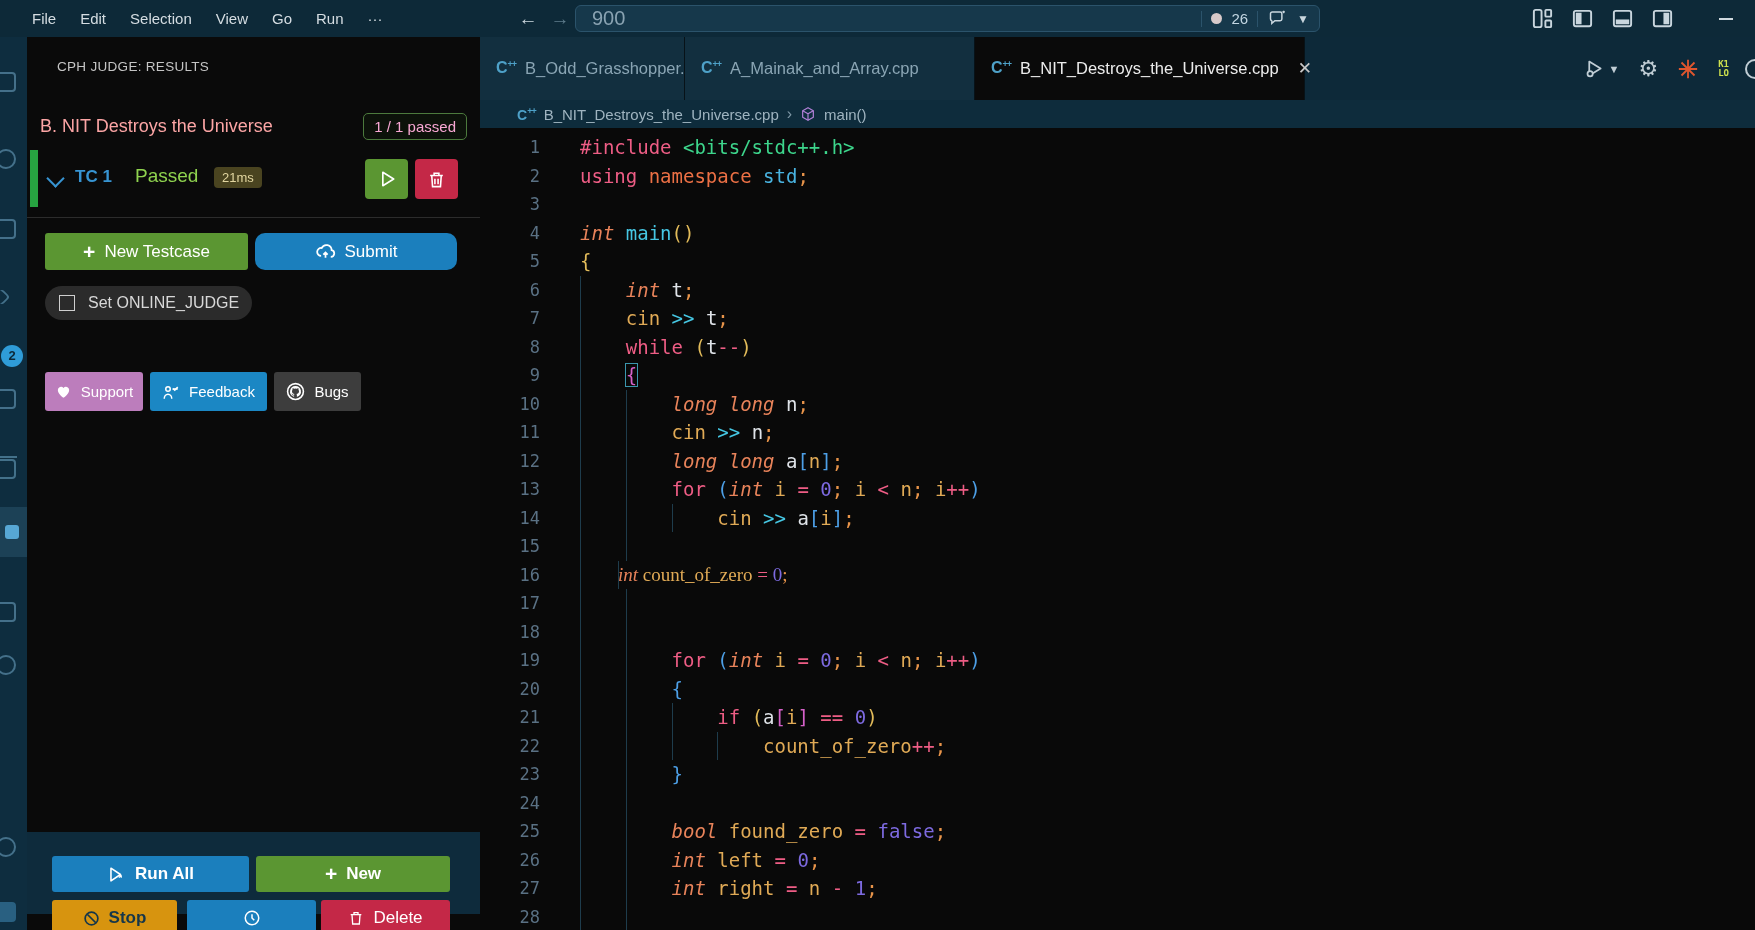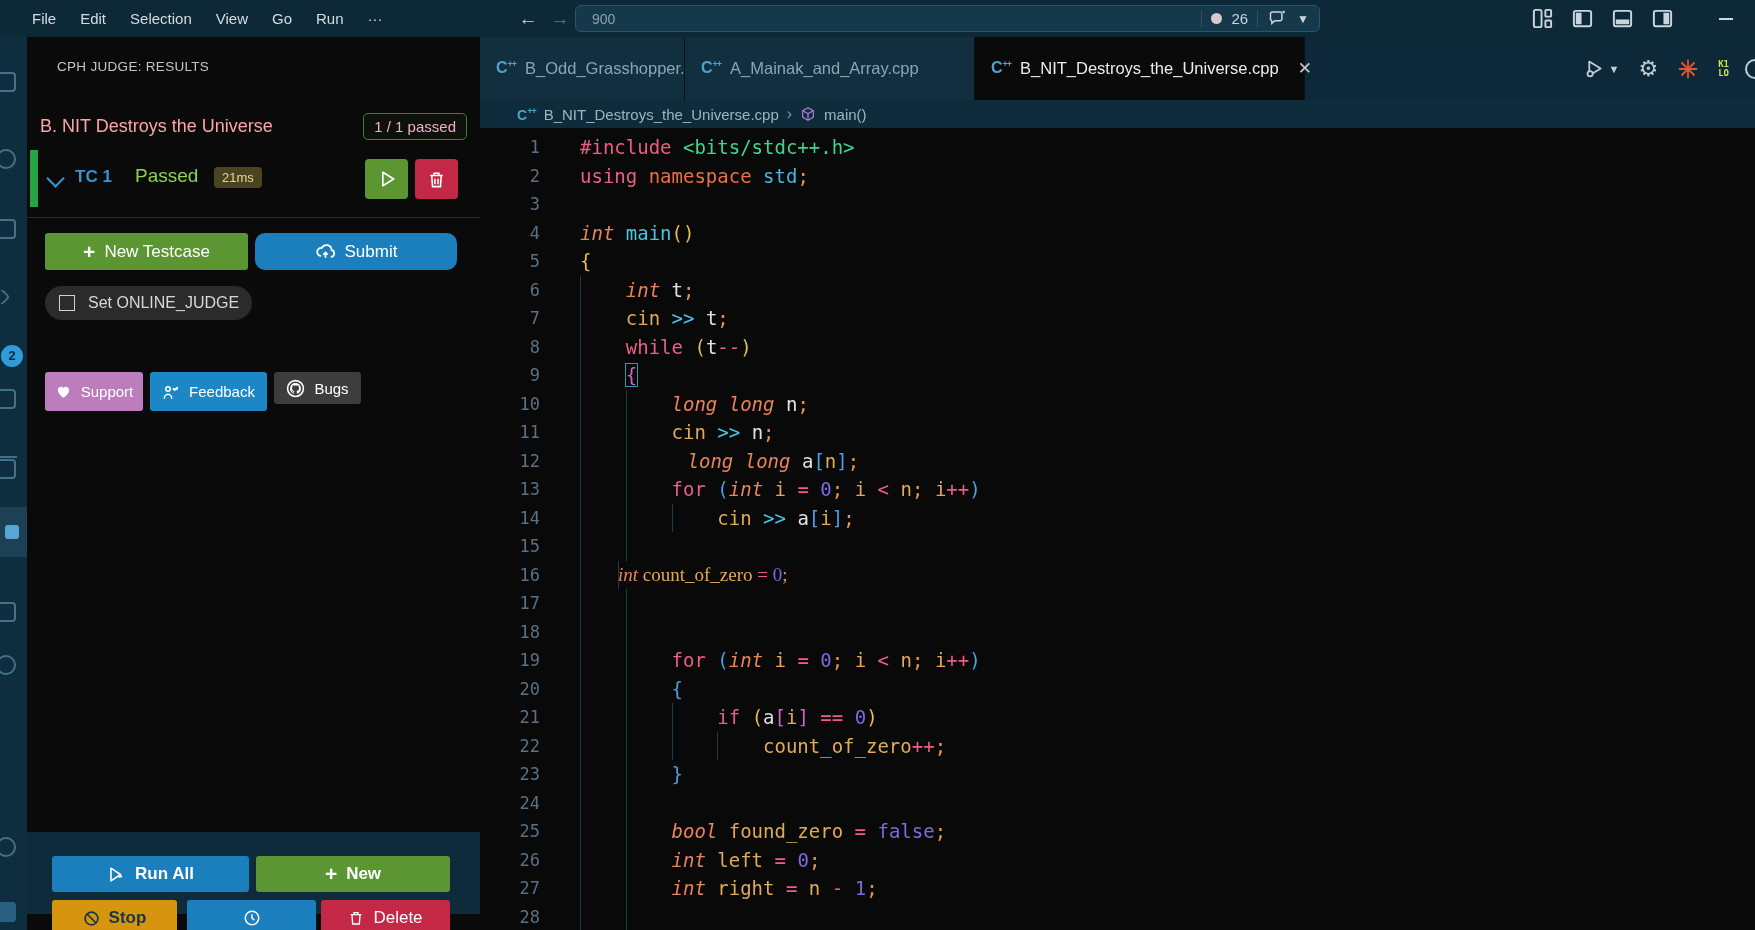--- a/index.html
+++ b/index.html
@@ -14,7 +14,7 @@
   .nav-arrow.fwd{color:#5f7d8d;}
   .command-center{position:absolute;left:575px;top:5px;width:745px;height:27px;background:#16384b;
                   border:1px solid #2b536b;border-radius:6px;display:flex;align-items:center;box-sizing:border-box;}
-  .cc-text{margin-left:16px;font-size:14px;color:#8aa3b2;flex:1;}
+  .cc-text{margin-left:16px;font-size:20px;color:#8aa3b2;flex:1;}
   .cc-right{display:flex;align-items:center;gap:9px;margin-right:10px;}
   .cc-div{width:1px;height:16px;background:#2b536b;}
   .cc-dot{width:11px;height:11px;border-radius:50%;background:#d8caca;}

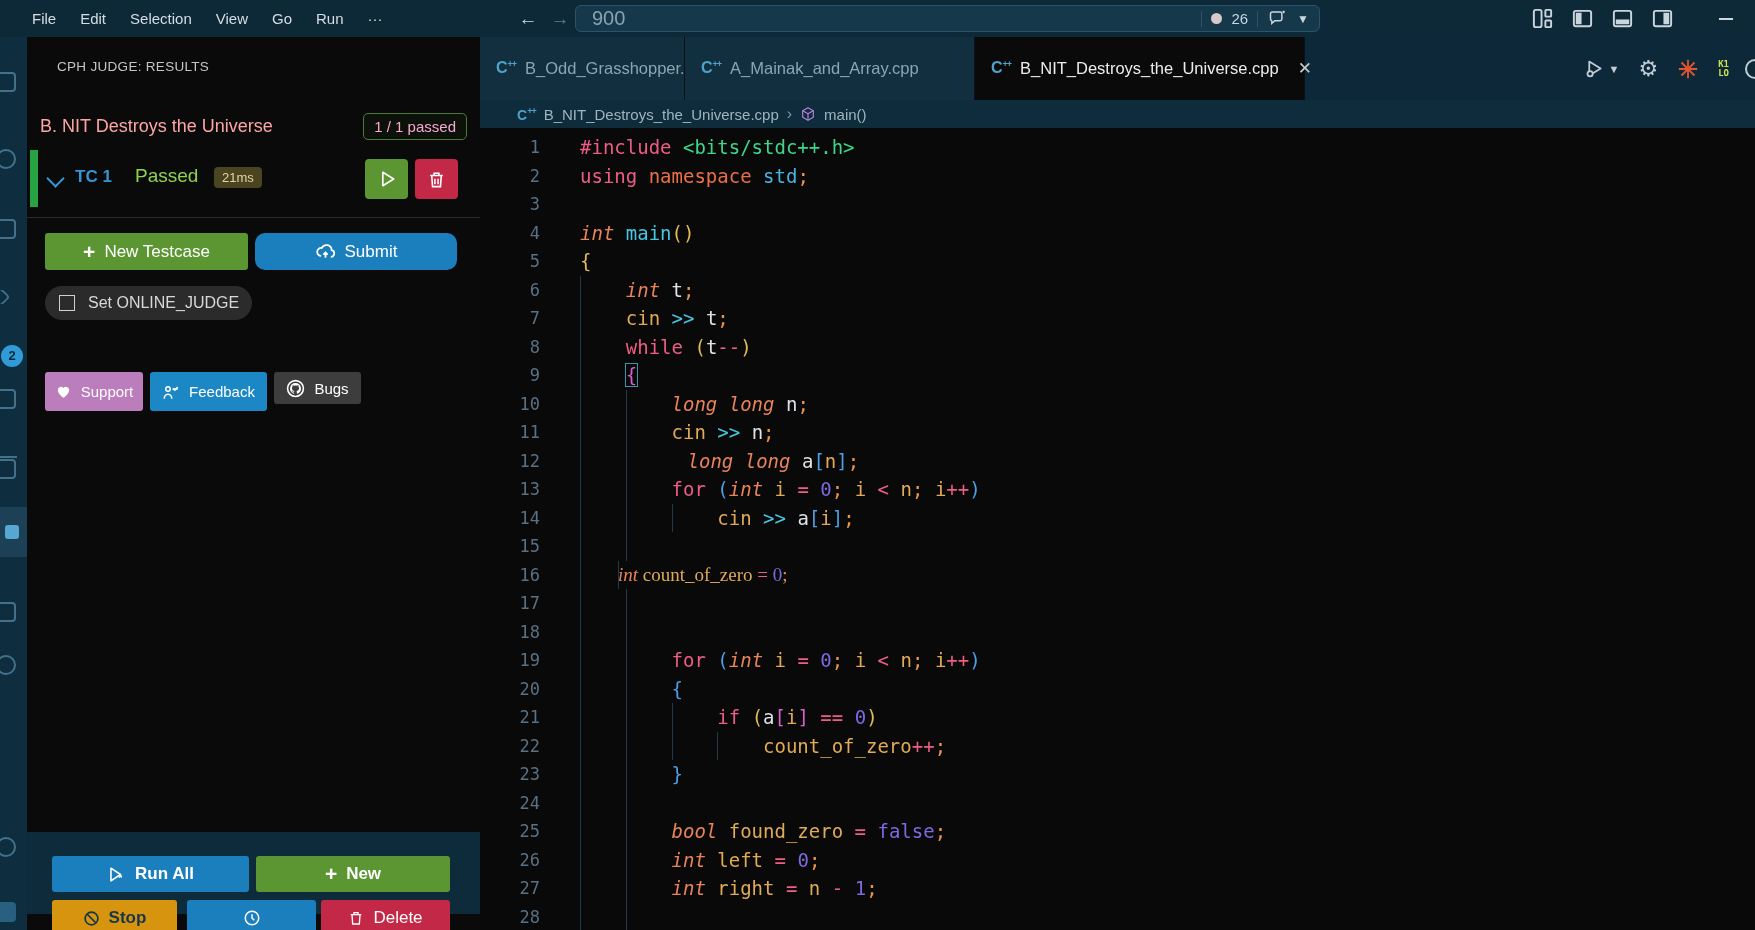--- a/index.html
+++ b/index.html
@@ -59,7 +59,7 @@
   .oj-box{width:14px;height:14px;border:1.5px solid #cfcfcf;display:inline-block;}
   .bt-support{position:absolute;top:335px;left:18px;width:98px;height:39px;background:var(--support_pink);font-size:15px;}
   .bt-feedback{position:absolute;top:335px;left:123px;width:117px;height:39px;background:#1b87c4;font-size:15px;}
-  .bt-bugs{position:absolute;top:335px;left:247px;width:87px;height:32px;background:var(--bugs_gray);font-size:15px;text-align:center;}
+  .bt-bugs{position:absolute;top:335px;left:247px;width:87px;height:39px;background:var(--bugs_gray);font-size:15px;text-align:center;}
   .bottom-actions{position:absolute;left:0;bottom:16px;width:100%;height:82px;background:var(--bottom_bar_bg);}
   .bt-runall{position:absolute;top:24px;left:25px;width:197px;height:36px;background:var(--accent_blue);font-weight:bold;}
   .bt-new{position:absolute;top:24px;left:229px;width:194px;height:36px;background:var(--accent_green);font-weight:bold;}

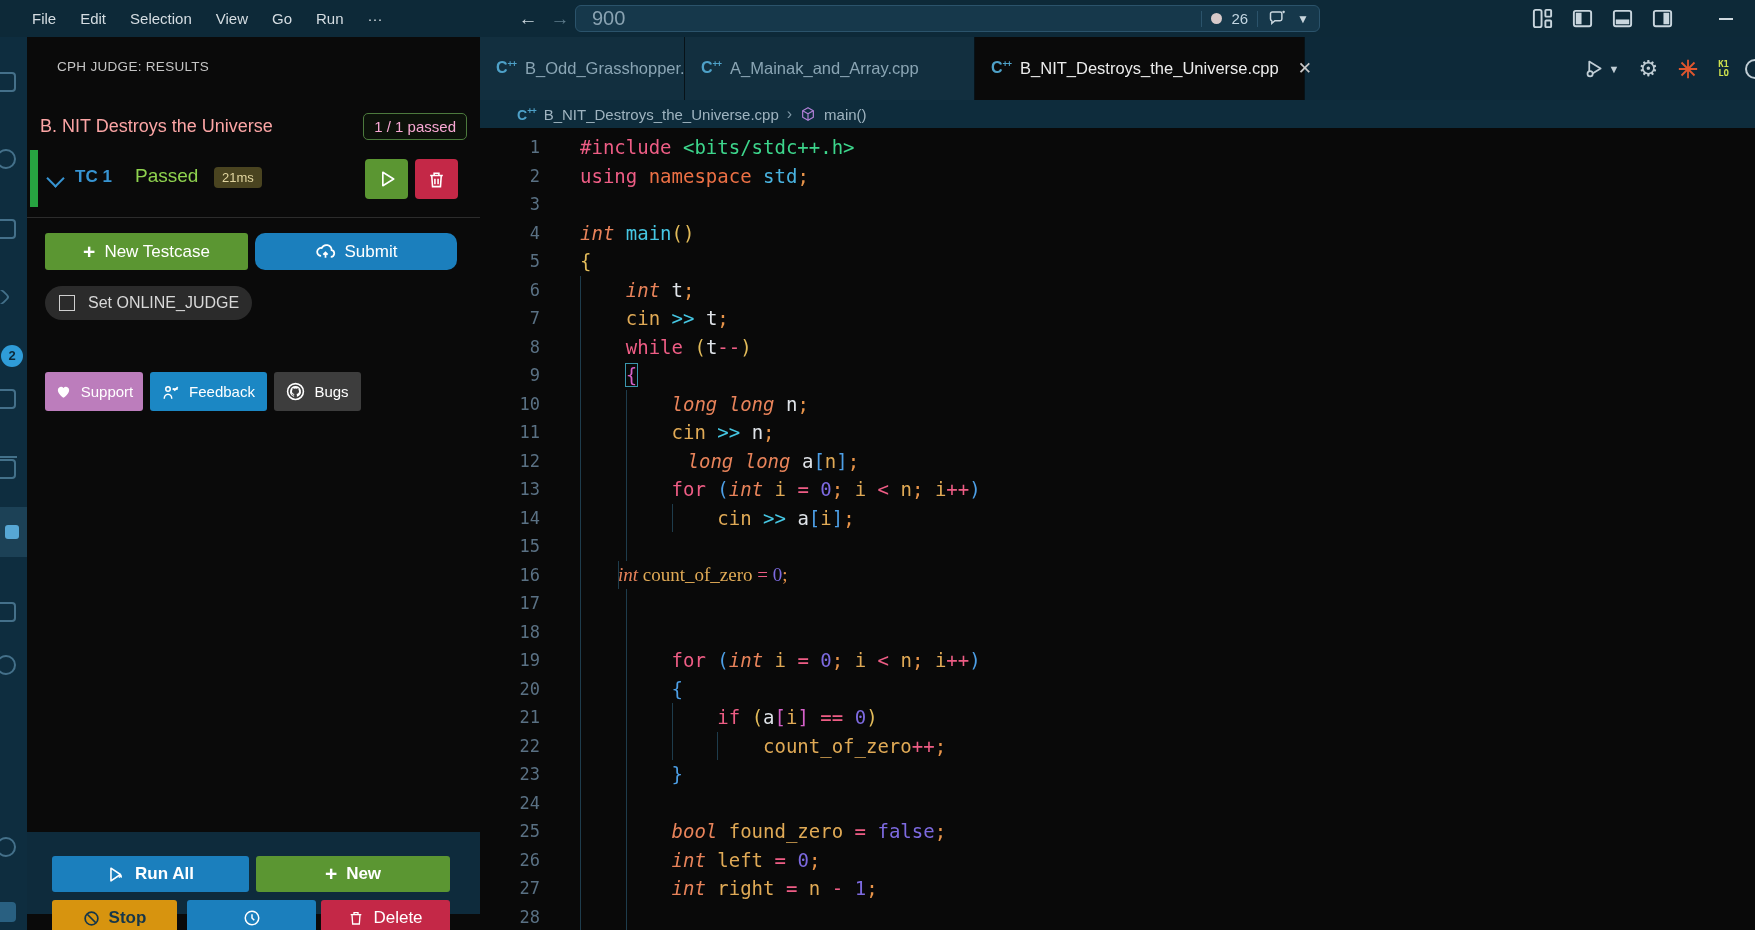--- a/index.html
+++ b/index.html
@@ -348,7 +348,7 @@
           <div class="cl"><span class="ln">9</span><span class="lc" style="background-size: 4ch 100%;"><span class="tk-pl">    </span><span class="tk-b2 tk-mt">{</span></span></div>
           <div class="cl"><span class="ln">10</span><span class="lc" style="background-size: 8ch 100%;"><span class="tk-pl">        </span><span class="tk-type">long</span><span class="tk-pl"> </span><span class="tk-type">long</span><span class="tk-pl"> n</span><span class="tk-semi">;</span></span></div>
           <div class="cl"><span class="ln">11</span><span class="lc" style="background-size: 8ch 100%;"><span class="tk-pl">        </span><span class="tk-id">cin</span><span class="tk-pl"> </span><span class="tk-opc">&gt;&gt;</span><span class="tk-pl"> n</span><span class="tk-semi">;</span></span></div>
-          <div class="cl"><span class="ln">12</span><span class="lc" style="background-size: 8ch 100%; padding-left: 16px;"><span class="tk-pl">        </span><span class="tk-type">long</span><span class="tk-pl"> </span><span class="tk-type">long</span><span class="tk-pl"> a</span><span class="tk-b3">[</span><span class="tk-id">n</span><span class="tk-b3">]</span><span class="tk-semi">;</span></span></div>
+          <div class="cl"><span class="ln">12</span><span class="lc" style="background-size: 8ch 100%;"><span class="tk-pl">        </span><span class="tk-type">long</span><span class="tk-pl"> </span><span class="tk-type">long</span><span class="tk-pl"> a</span><span class="tk-b3">[</span><span class="tk-id">n</span><span class="tk-b3">]</span><span class="tk-semi">;</span></span></div>
           <div class="cl"><span class="ln">13</span><span class="lc" style="background-size: 8ch 100%;"><span class="tk-pl">        </span><span class="tk-kw">for</span><span class="tk-pl"> </span><span class="tk-b3">(</span><span class="tk-type">int</span><span class="tk-pl"> </span><span class="tk-id">i</span><span class="tk-pl"> </span><span class="tk-kw">=</span><span class="tk-pl"> </span><span class="tk-num">0</span><span class="tk-semi">;</span><span class="tk-pl"> </span><span class="tk-id">i</span><span class="tk-pl"> </span><span class="tk-kw">&lt;</span><span class="tk-pl"> </span><span class="tk-id">n</span><span class="tk-semi">;</span><span class="tk-pl"> </span><span class="tk-id">i</span><span class="tk-kw">++</span><span class="tk-b3">)</span></span></div>
           <div class="cl"><span class="ln">14</span><span class="lc" style="background-size: 12ch 100%;"><span class="tk-pl">            </span><span class="tk-id">cin</span><span class="tk-pl"> </span><span class="tk-opc">&gt;&gt;</span><span class="tk-pl"> a</span><span class="tk-b3">[</span><span class="tk-id">i</span><span class="tk-b3">]</span><span class="tk-semi">;</span></span></div>
           <div class="cl"><span class="ln">15</span><span class="lc" style="background-size: 8ch 100%;"></span></div>

